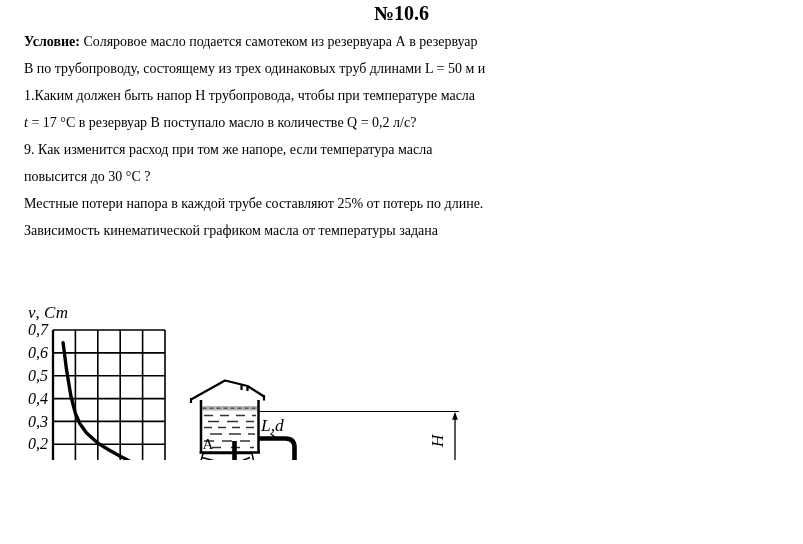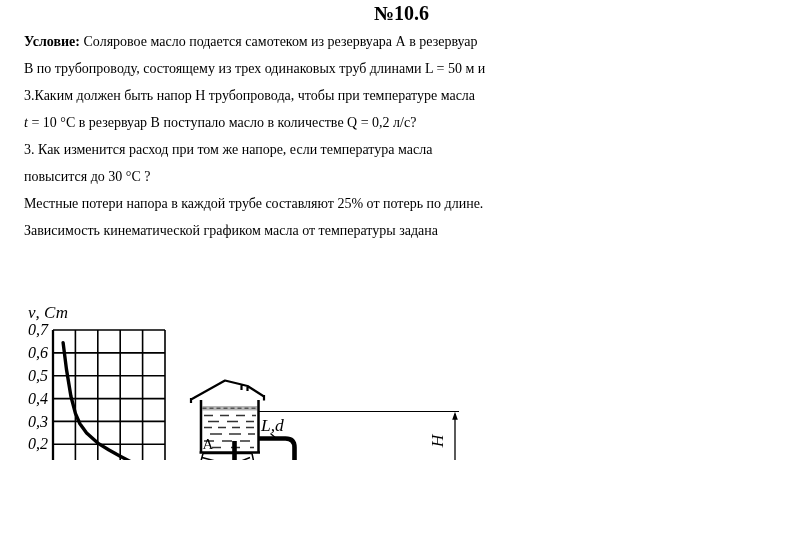--- a/index.html
+++ b/index.html
@@ -27,7 +27,7 @@
   <div id="problem">
     <div class="pline"><b>Условие:</b><span> Соляровое масло подается самотеком из резервуара А в резервуар</span></div>
     <div class="pline"><span>В по трубопроводу, состоящему из трех одинаковых труб длинами L = 50 м и</span></div>
-    <div class="pline"><span>3.Каким должен быть напор Н трубопровода, чтобы при температуре масла</span></div>
+    <div class="pline"><span>1.Каким должен быть напор Н трубопровода, чтобы при температуре масла</span></div>
     <div class="pline"><i>t</i><span> = 10 °С в резервуар В поступало масло в количестве Q = 0,2 л/с?</span></div>
     <div class="pline"><span>3. Как изменится расход при том же напоре, если температура масла</span></div>
     <div class="pline"><span>повысится до 30 °С ?</span></div>

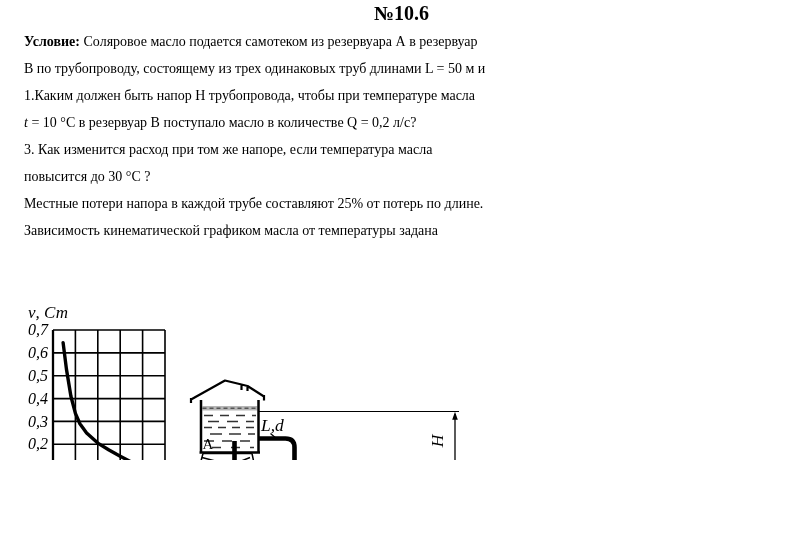--- a/index.html
+++ b/index.html
@@ -28,7 +28,7 @@
     <div class="pline"><b>Условие:</b><span> Соляровое масло подается самотеком из резервуара А в резервуар</span></div>
     <div class="pline"><span>В по трубопроводу, состоящему из трех одинаковых труб длинами L = 50 м и</span></div>
     <div class="pline"><span>1.Каким должен быть напор Н трубопровода, чтобы при температуре масла</span></div>
-    <div class="pline"><i>t</i><span> = 10 °С в резервуар В поступало масло в количестве Q = 0,2 л/с?</span></div>
+    <div class="pline"><i>t</i><span> = 17 °С в резервуар В поступало масло в количестве Q = 0,2 л/с?</span></div>
     <div class="pline"><span>3. Как изменится расход при том же напоре, если температура масла</span></div>
     <div class="pline"><span>повысится до 30 °С ?</span></div>
     <div class="pline"><span>Местные потери напора в каждой трубе составляют 25% от потерь по длине.</span></div>

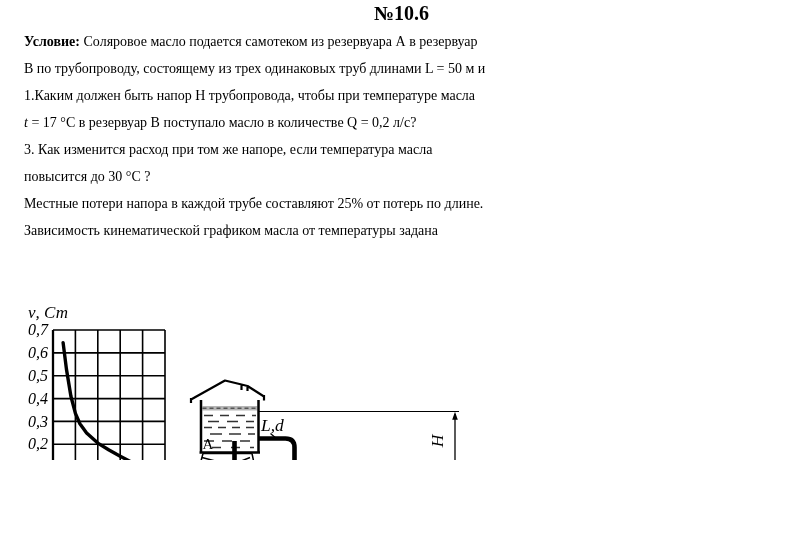--- a/index.html
+++ b/index.html
@@ -29,7 +29,7 @@
     <div class="pline"><span>В по трубопроводу, состоящему из трех одинаковых труб длинами L = 50 м и</span></div>
     <div class="pline"><span>1.Каким должен быть напор Н трубопровода, чтобы при температуре масла</span></div>
     <div class="pline"><i>t</i><span> = 17 °С в резервуар В поступало масло в количестве Q = 0,2 л/с?</span></div>
-    <div class="pline"><span>3. Как изменится расход при том же напоре, если температура масла</span></div>
+    <div class="pline"><span>9. Как изменится расход при том же напоре, если температура масла</span></div>
     <div class="pline"><span>повысится до 30 °С ?</span></div>
     <div class="pline"><span>Местные потери напора в каждой трубе составляют 25% от потерь по длине.</span></div>
     <div class="pline"><span>Зависимость кинематической графиком масла от температуры задана</span></div>

